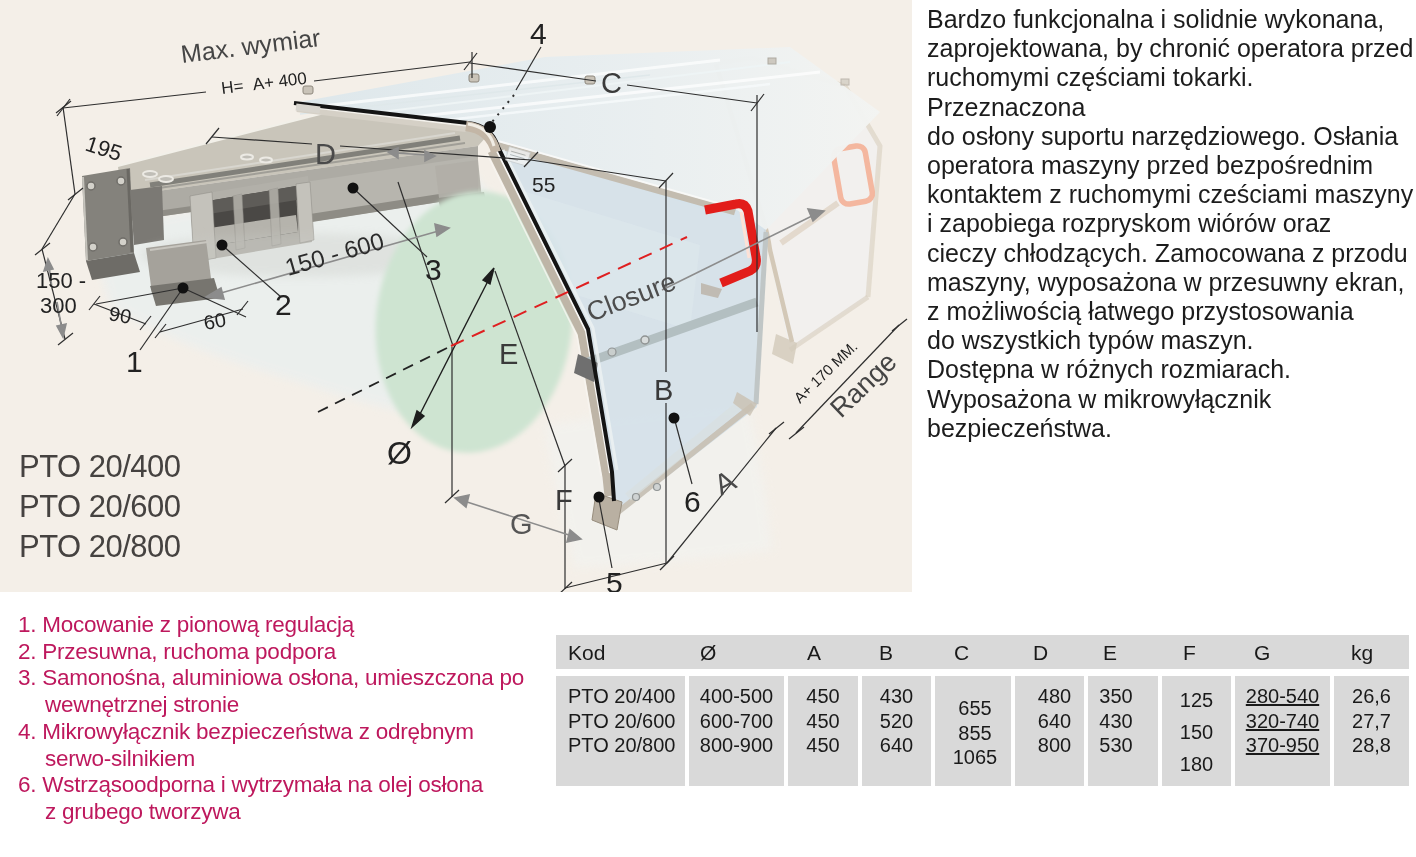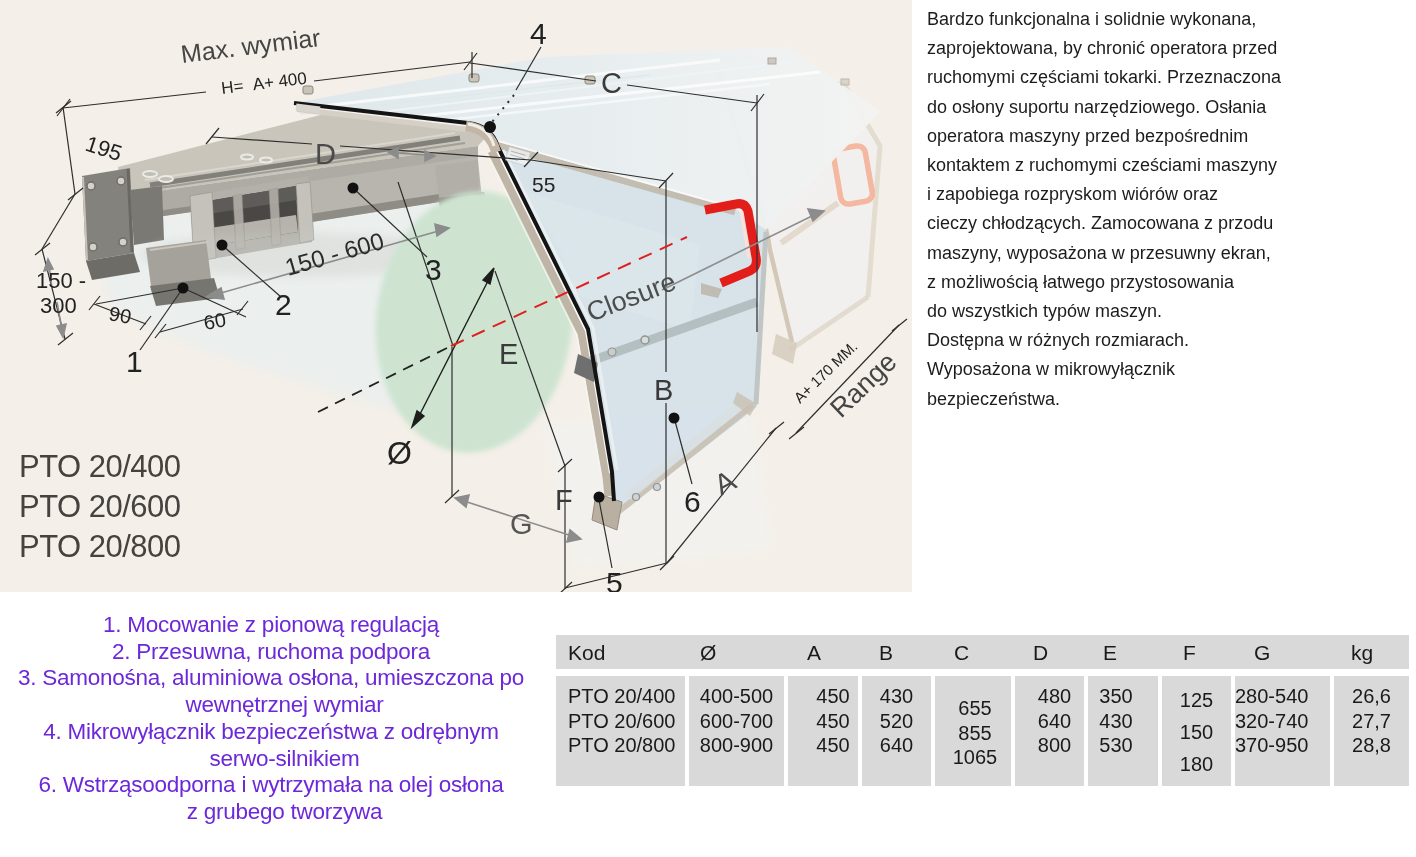--- a/index.html
+++ b/index.html
@@ -347,7 +347,7 @@
   </g>
 </svg>
 
-<div class="abs" style="left:927px;top:5px;width:489px;font-size:18px;line-height:29.2px;color:#1c1c1c;">
+<div class="abs" style="left:927px;top:5px;width:489px;font-size:25px;line-height:29.2px;color:#1c1c1c;">
 Bardzo funkcjonalna i solidnie wykonana,<br>
 zaprojektowana, by chronić operatora przed<br>
 ruchomymi częściami tokarki. Przeznaczona<br>

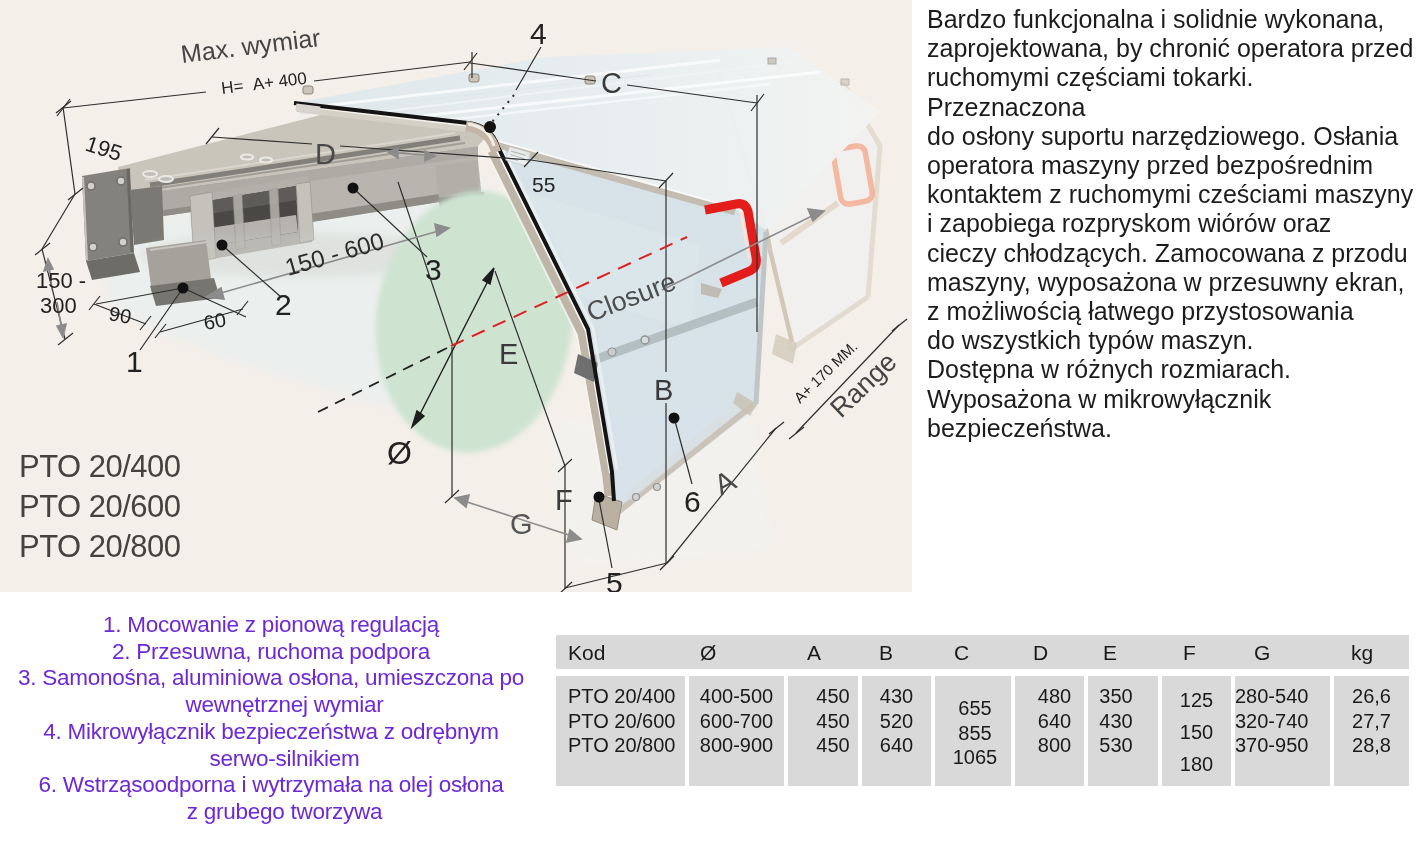--- a/index.html
+++ b/index.html
@@ -368,7 +368,7 @@
 PTO 20/400<br>PTO 20/600<br>PTO 20/800
 </div>
 
-<div class="abs" style="left:18px;top:612px;font-size:22.5px;line-height:26.7px;color:#6d28d9;letter-spacing:-0.25px;text-align:center;">
+<div class="abs" style="left:18px;top:612px;font-size:22.5px;line-height:26.7px;color:#be185d;letter-spacing:-0.25px;">
 <div>1.&nbsp;Mocowanie z pionową regulacją</div>
 <div>2.&nbsp;Przesuwna, ruchoma podpora</div>
 <div>3.&nbsp;Samonośna, aluminiowa osłona, umieszczona po</div>

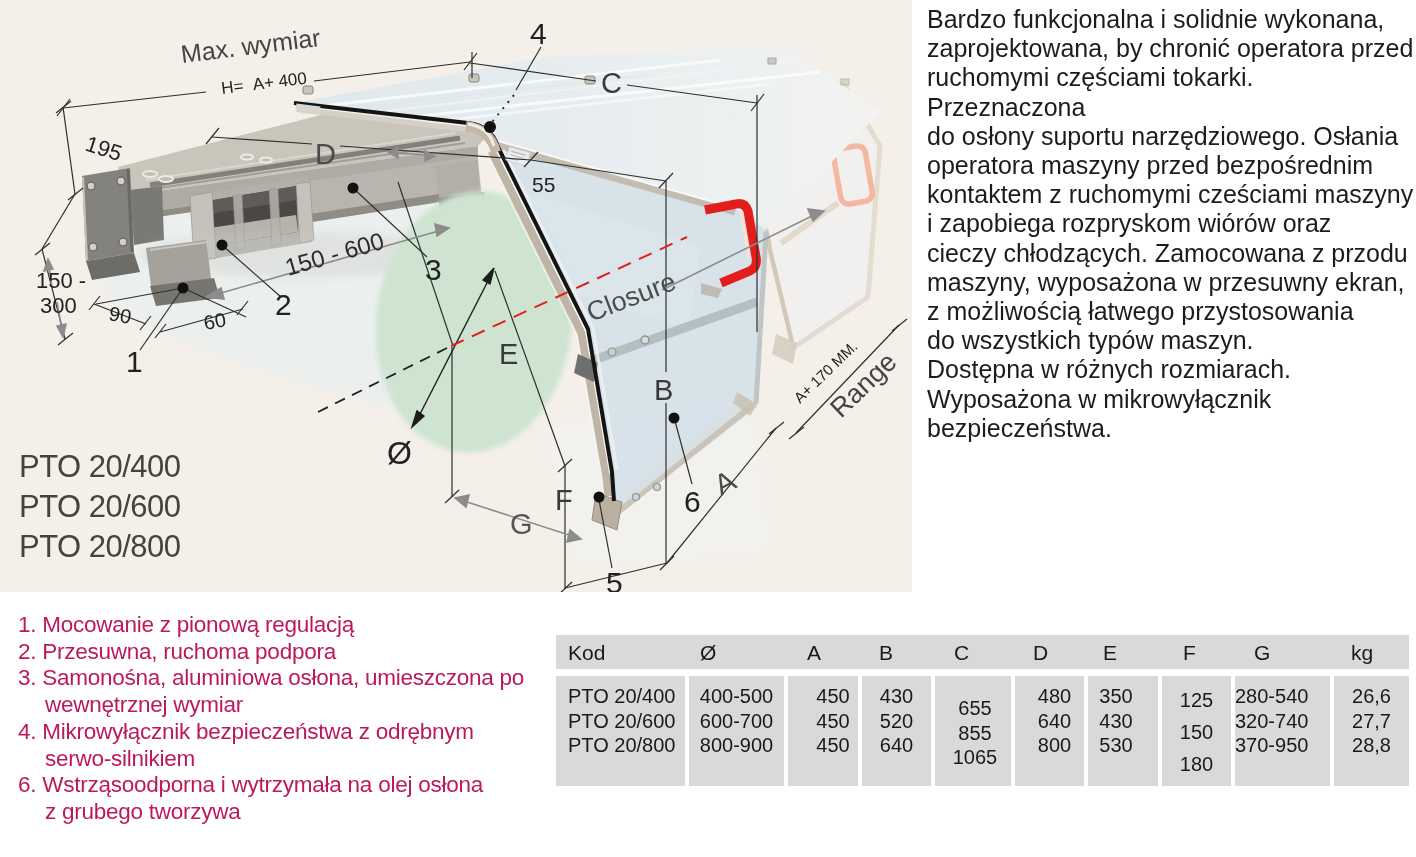--- a/index.html
+++ b/index.html
@@ -372,7 +372,7 @@
 <div>1.&nbsp;Mocowanie z pionową regulacją</div>
 <div>2.&nbsp;Przesuwna, ruchoma podpora</div>
 <div>3.&nbsp;Samonośna, aluminiowa osłona, umieszczona po</div>
-<div style="padding-left:27px">wewnętrznej wymiar</div>
+<div style="padding-left:27px">wewnętrznej stronie</div>
 <div>4.&nbsp;Mikrowyłącznik bezpieczeństwa z odrębnym</div>
 <div style="padding-left:27px">serwo-silnikiem</div>
 <div>6.&nbsp;Wstrząsoodporna i wytrzymała na olej osłona</div>

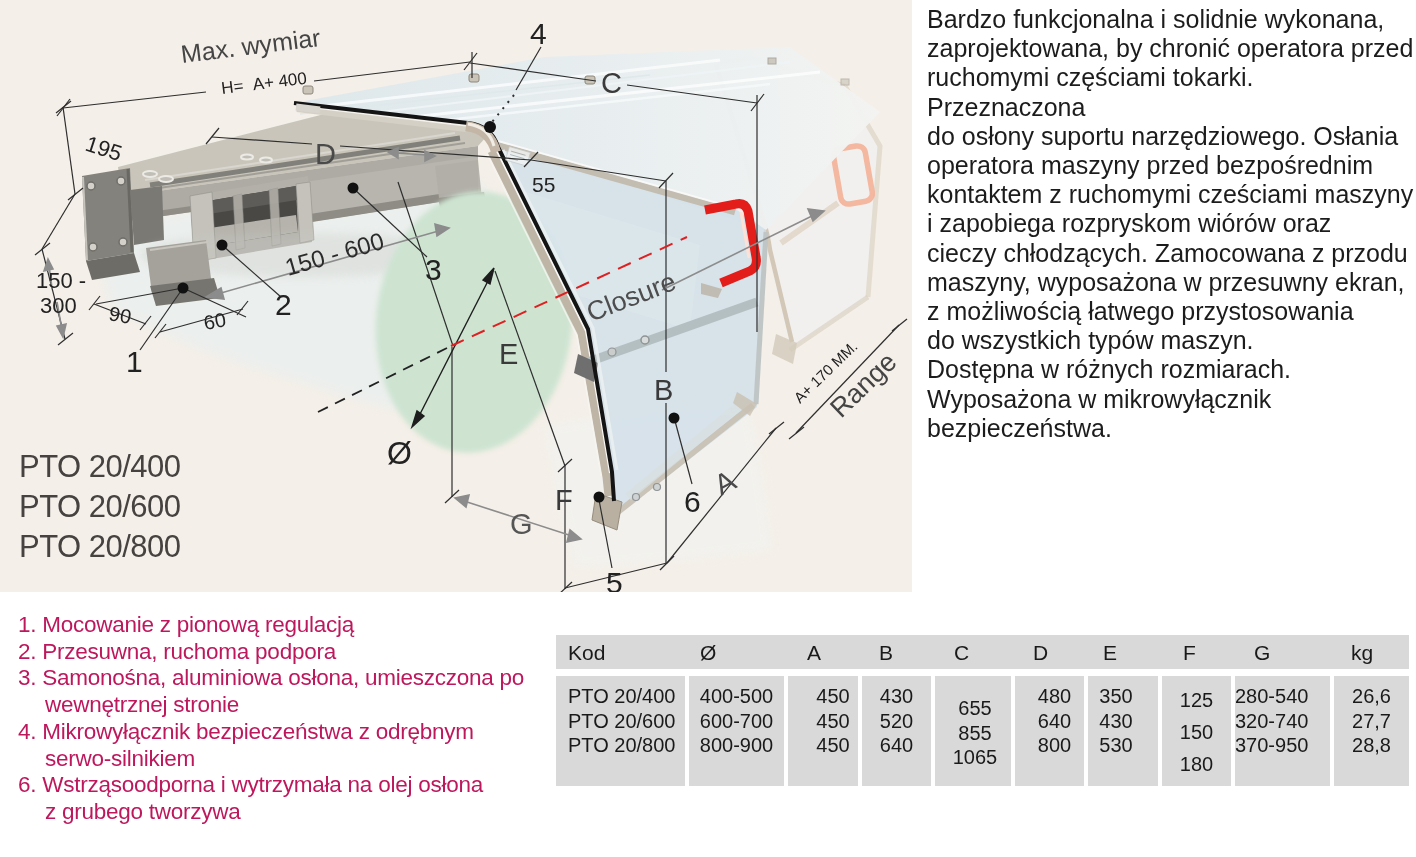--- a/index.html
+++ b/index.html
@@ -402,7 +402,7 @@
   <div class="abs" style="left:133px;top:8px;width:95px;line-height:24.6px;text-align:center;">400-500<br>600-700<br>800-900</div>
 
   <div class="abs" style="left:232px;width:70px;height:110px;background:#d9d9d9;"></div>
-  <div class="abs" style="left:232px;top:8px;width:70px;line-height:24.6px;text-align:center;margin-left:10px;">450<br>450<br>450</div>
+  <div class="abs" style="left:232px;top:8px;width:70px;line-height:24.6px;text-align:center;">450<br>450<br>450</div>
 
   <div class="abs" style="left:306px;width:69px;height:110px;background:#d9d9d9;"></div>
   <div class="abs" style="left:306px;top:8px;width:69px;line-height:24.6px;text-align:center;">430<br>520<br>640</div>

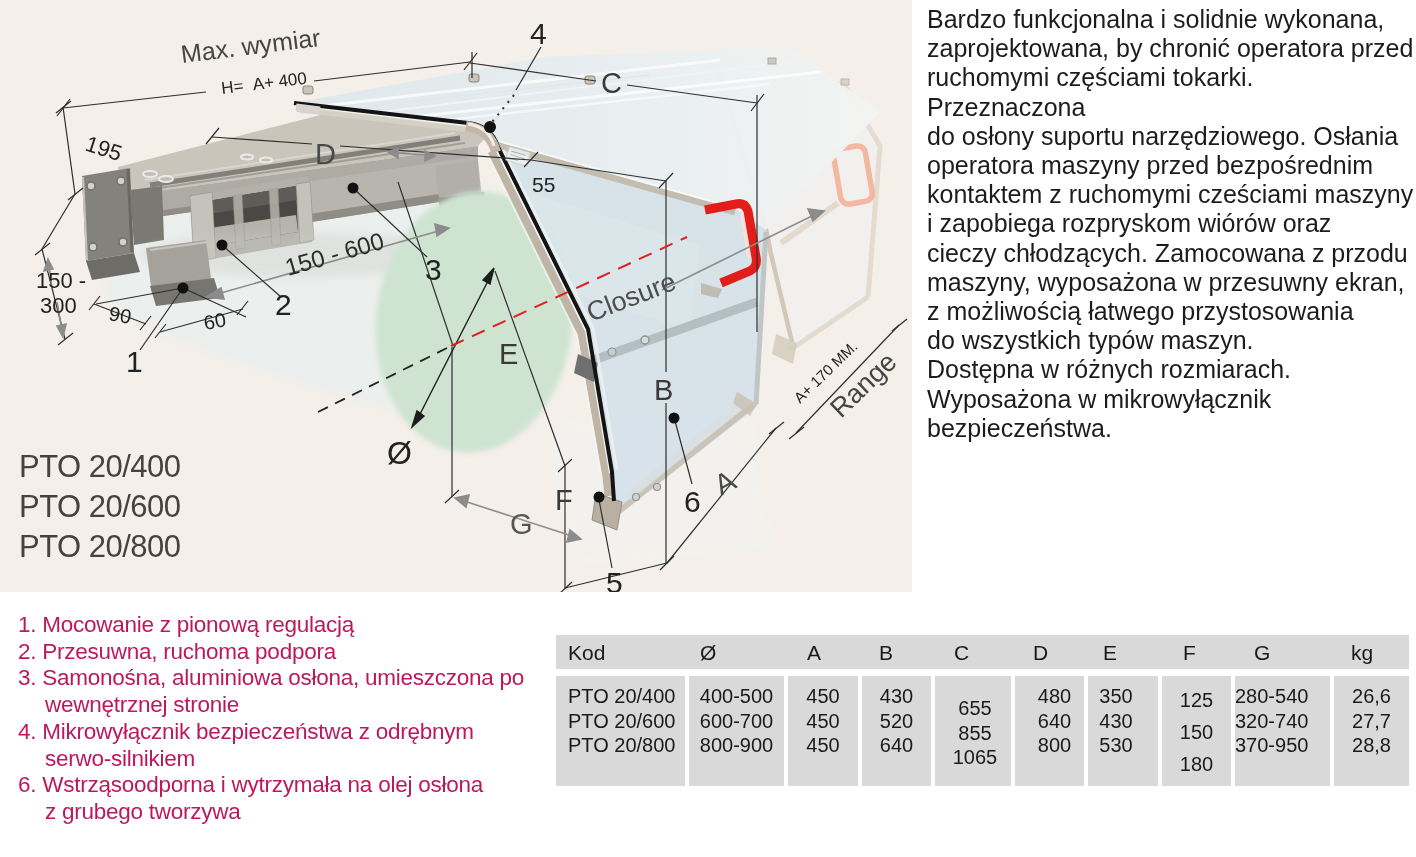--- a/index.html
+++ b/index.html
@@ -420,7 +420,7 @@
   <div class="abs" style="left:606px;top:8px;width:69px;line-height:32px;text-align:center;">125<br>150<br>180</div>
 
   <div class="abs" style="left:679px;width:95px;height:110px;background:#d9d9d9;"></div>
-  <div class="abs" style="left:679px;top:8px;width:95px;line-height:24.6px;">280-540<br>320-740<br>370-950</div>
+  <div class="abs" style="left:679px;top:8px;width:95px;line-height:24.6px;text-align:center;text-decoration:underline;">280-540<br>320-740<br>370-950</div>
 
   <div class="abs" style="left:778px;width:75px;height:110px;background:#d9d9d9;"></div>
   <div class="abs" style="left:778px;top:8px;width:75px;line-height:24.6px;text-align:center;">26,6<br>27,7<br>28,8</div>

